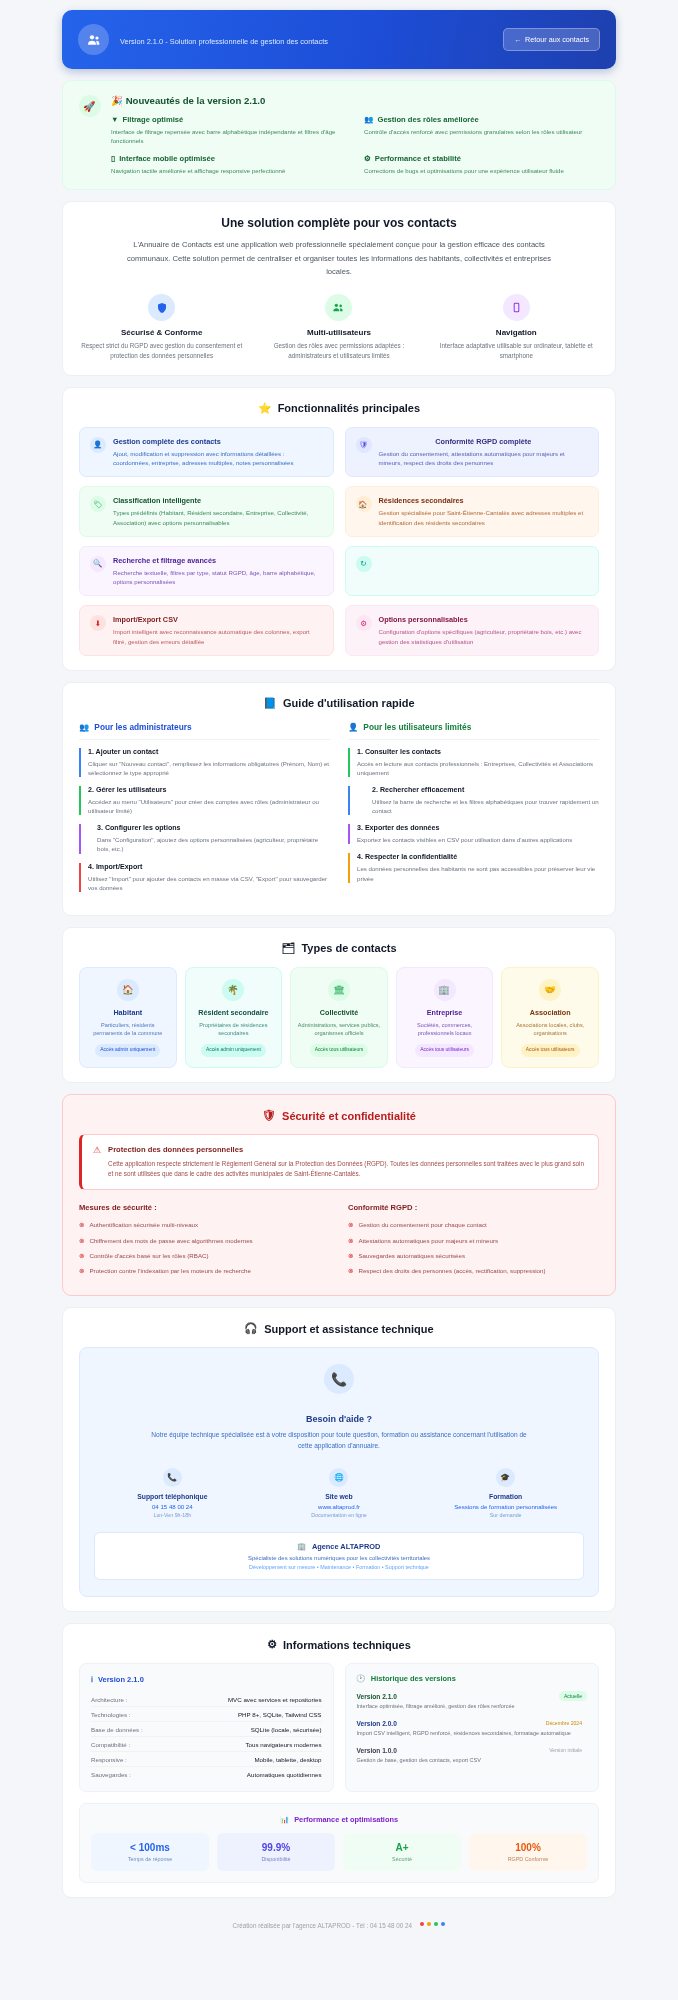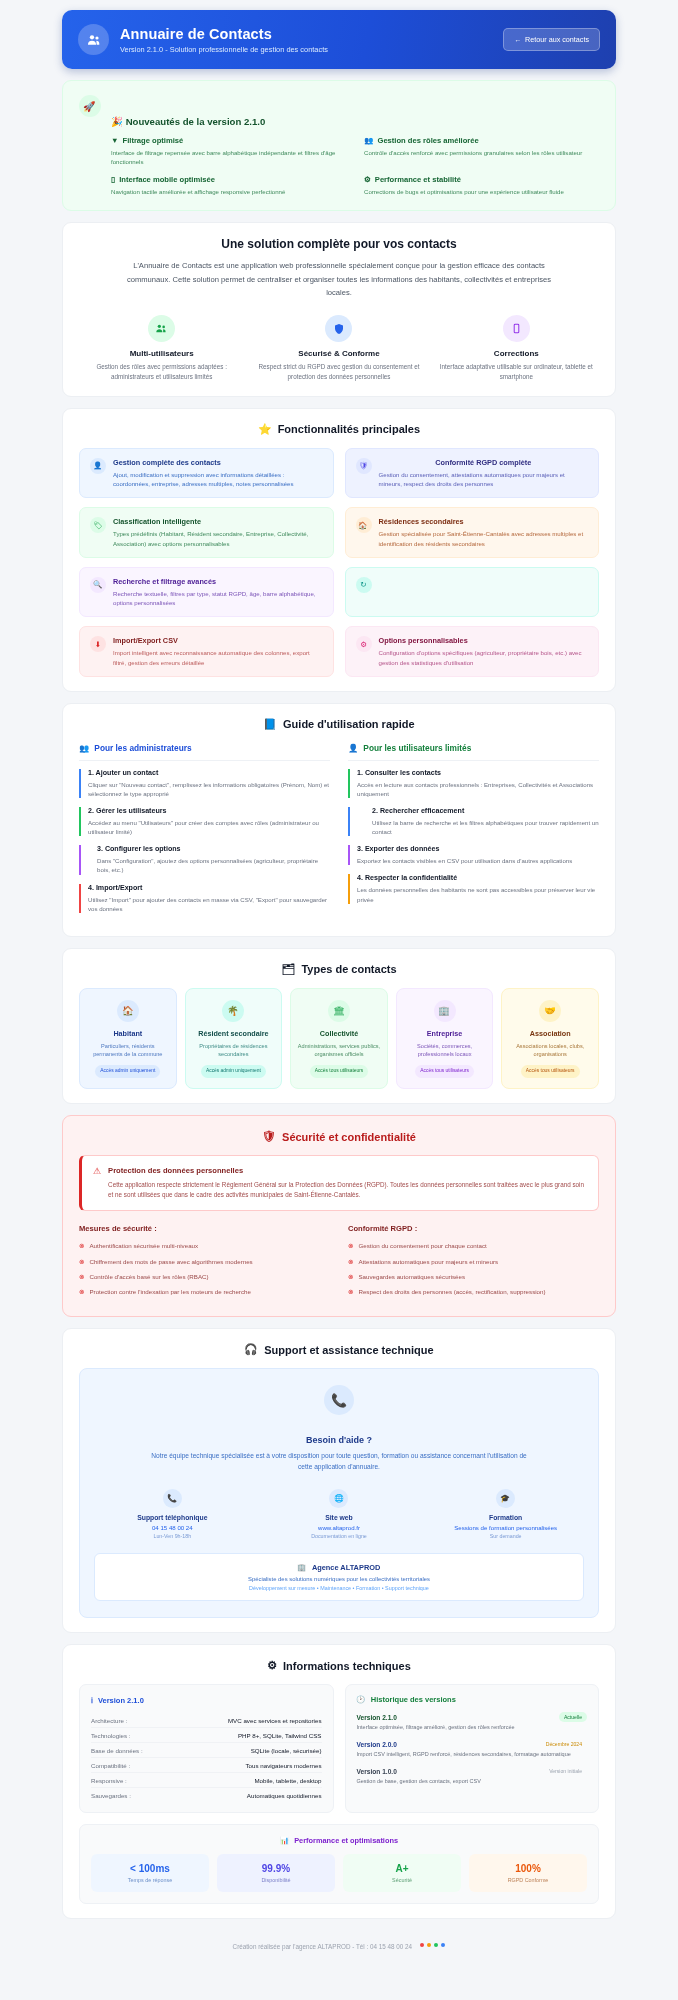--- a/index.html
+++ b/index.html
@@ -250,7 +250,6 @@
         </svg>
     </div>
     <div class="hero-texts">
-      <div class="hero-title">Annuaire de Contacts</div>
       <div class="hero-sub">Version 2.1.0 - Solution professionnelle de gestion des contacts</div>
     </div>
     <div class="hero-btn">

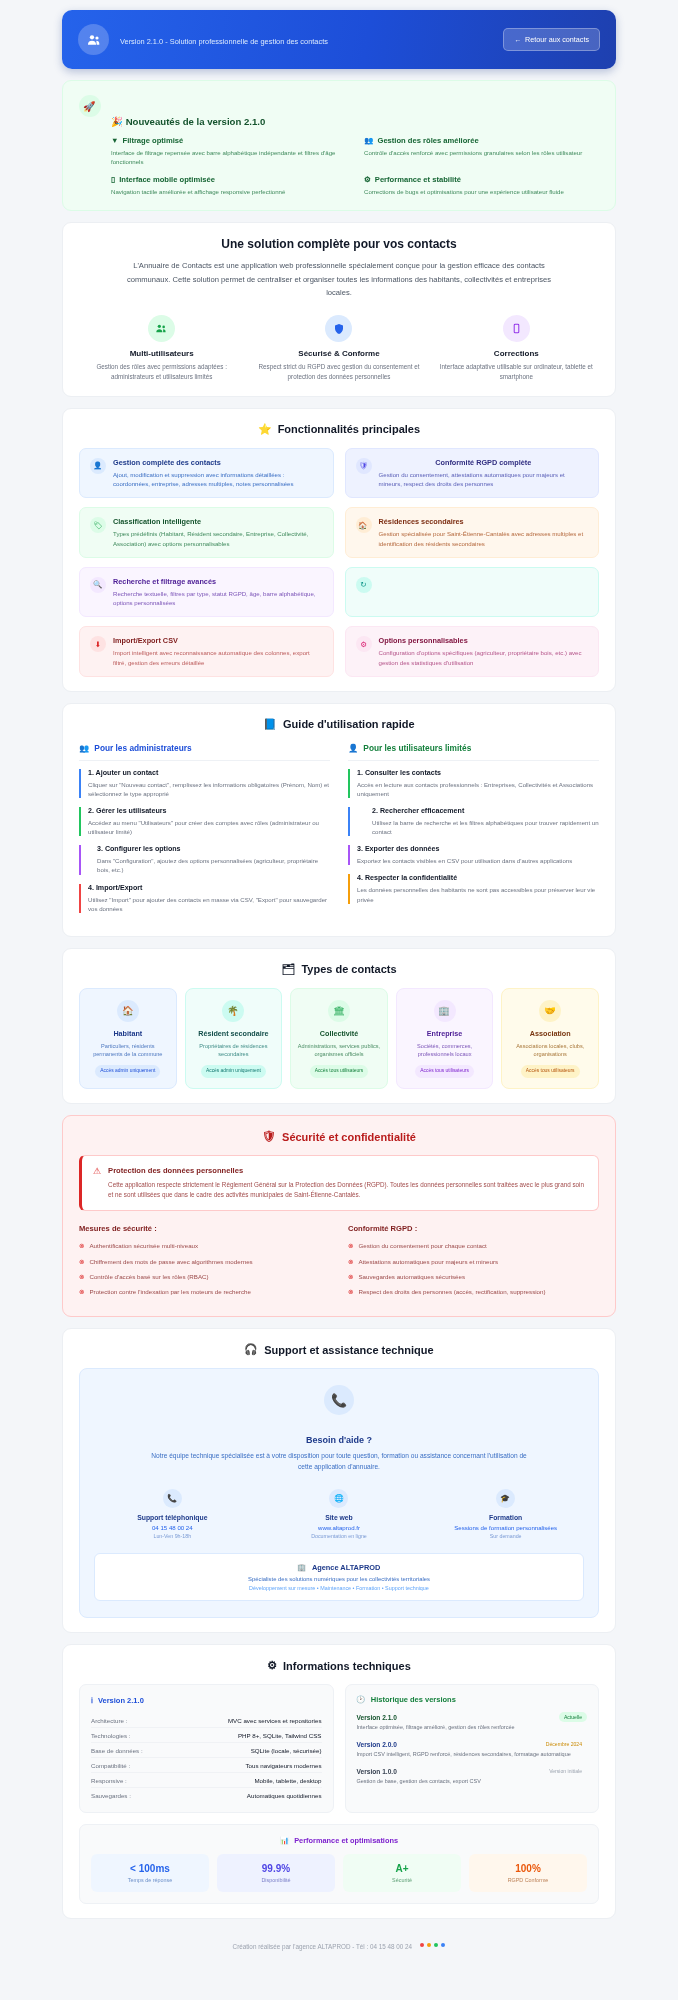--- a/index.html
+++ b/index.html
@@ -61,7 +61,7 @@
     display: flex; align-items: center; justify-content: center; flex: 0 0 auto;
     font-size: 10px;
   }
-  .nv-body { flex: 1 1 auto; margin-top: 21px; }
+  .nv-body { flex: 1 1 auto; }
   .nv-head { font-size: 9.6px; font-weight: bold; color: #14532d; margin-bottom: 9px; }
   .nv-grid { display: grid; grid-template-columns: 1fr 1fr; gap: 9px 18px; }
   .nv-item-t {

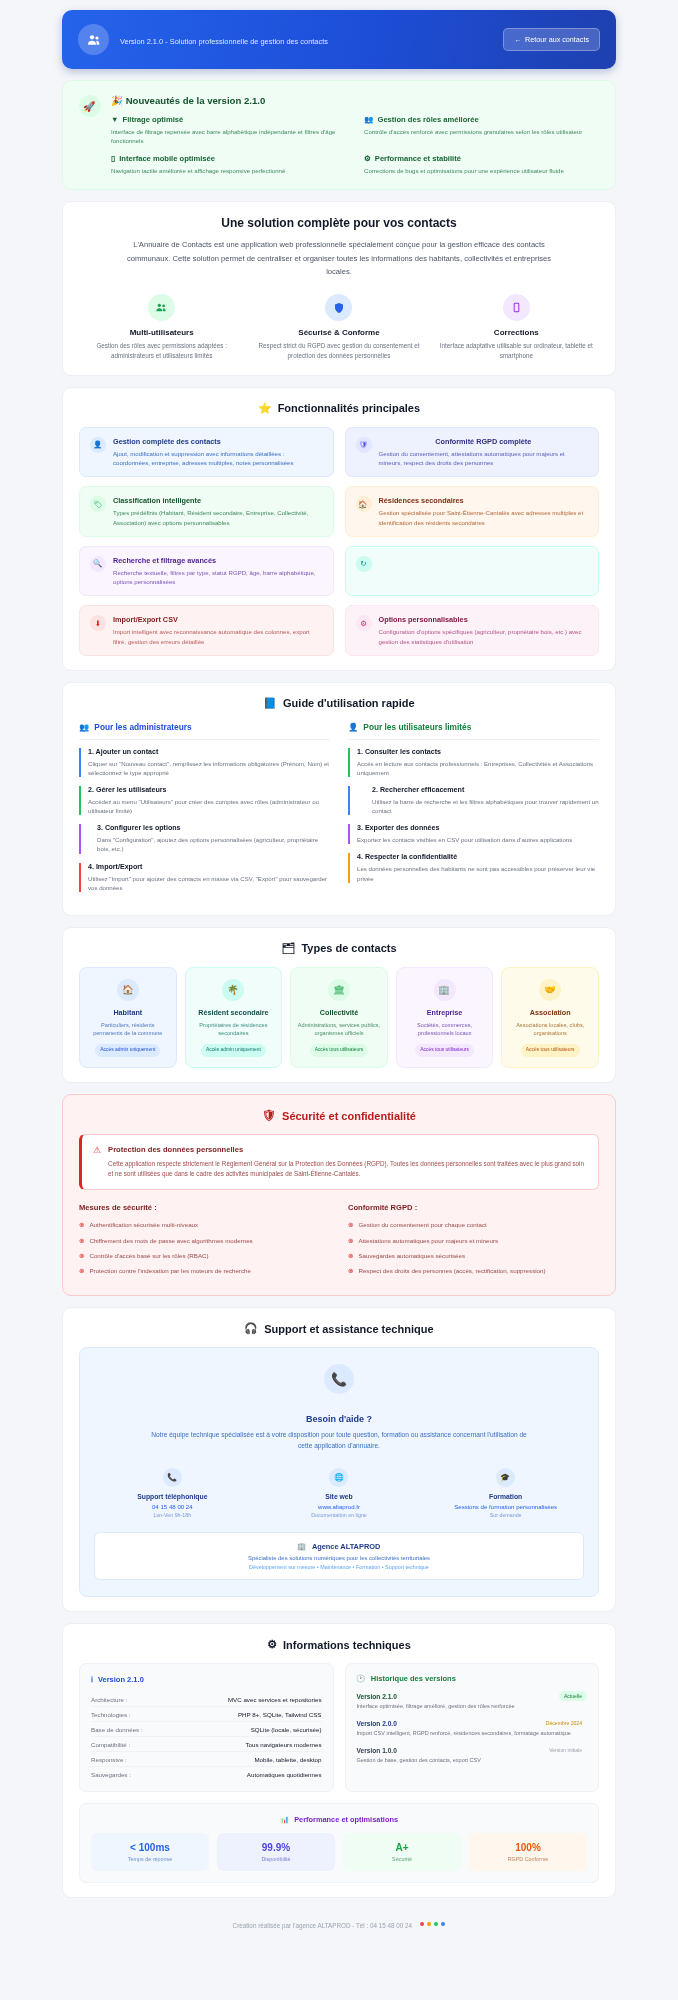--- a/index.html
+++ b/index.html
@@ -305,6 +305,15 @@
     <div class="sol-p">L'Annuaire de Contacts est une application web professionnelle spécialement conçue pour la gestion efficace des contacts communaux. Cette solution permet de centraliser et organiser toutes les informations des habitants, collectivités et entreprises locales.</div>
     <div class="sol-grid">
       <div class="sol-col">
+        <div class="sol-ic b">
+          <svg width="12" height="12" viewBox="0 0 24 24" fill="#2563eb">
+              <path d="M12 2l8 3v6c0 5-3.4 9.3-8 11-4.6-1.7-8-6-8-11V5z"></path>
+            </svg>
+        </div>
+        <div class="sol-t">Sécurisé &amp; Conforme</div>
+        <div class="sol-d">Respect strict du RGPD avec gestion du consentement et protection des données personnelles</div>
+      </div>
+      <div class="sol-col">
         <div class="sol-ic g">
           <svg width="13" height="13" viewBox="0 0 24 24" fill="#16a34a">
               <circle cx="8" cy="8" r="3"></circle>
@@ -315,15 +324,6 @@
         </div>
         <div class="sol-t">Multi-utilisateurs</div>
         <div class="sol-d">Gestion des rôles avec permissions adaptées : administrateurs et utilisateurs limités</div>
-      </div>
-      <div class="sol-col">
-        <div class="sol-ic b">
-          <svg width="12" height="12" viewBox="0 0 24 24" fill="#2563eb">
-              <path d="M12 2l8 3v6c0 5-3.4 9.3-8 11-4.6-1.7-8-6-8-11V5z"></path>
-            </svg>
-        </div>
-        <div class="sol-t">Sécurisé &amp; Conforme</div>
-        <div class="sol-d">Respect strict du RGPD avec gestion du consentement et protection des données personnelles</div>
       </div>
       <div class="sol-col">
         <div class="sol-ic p">

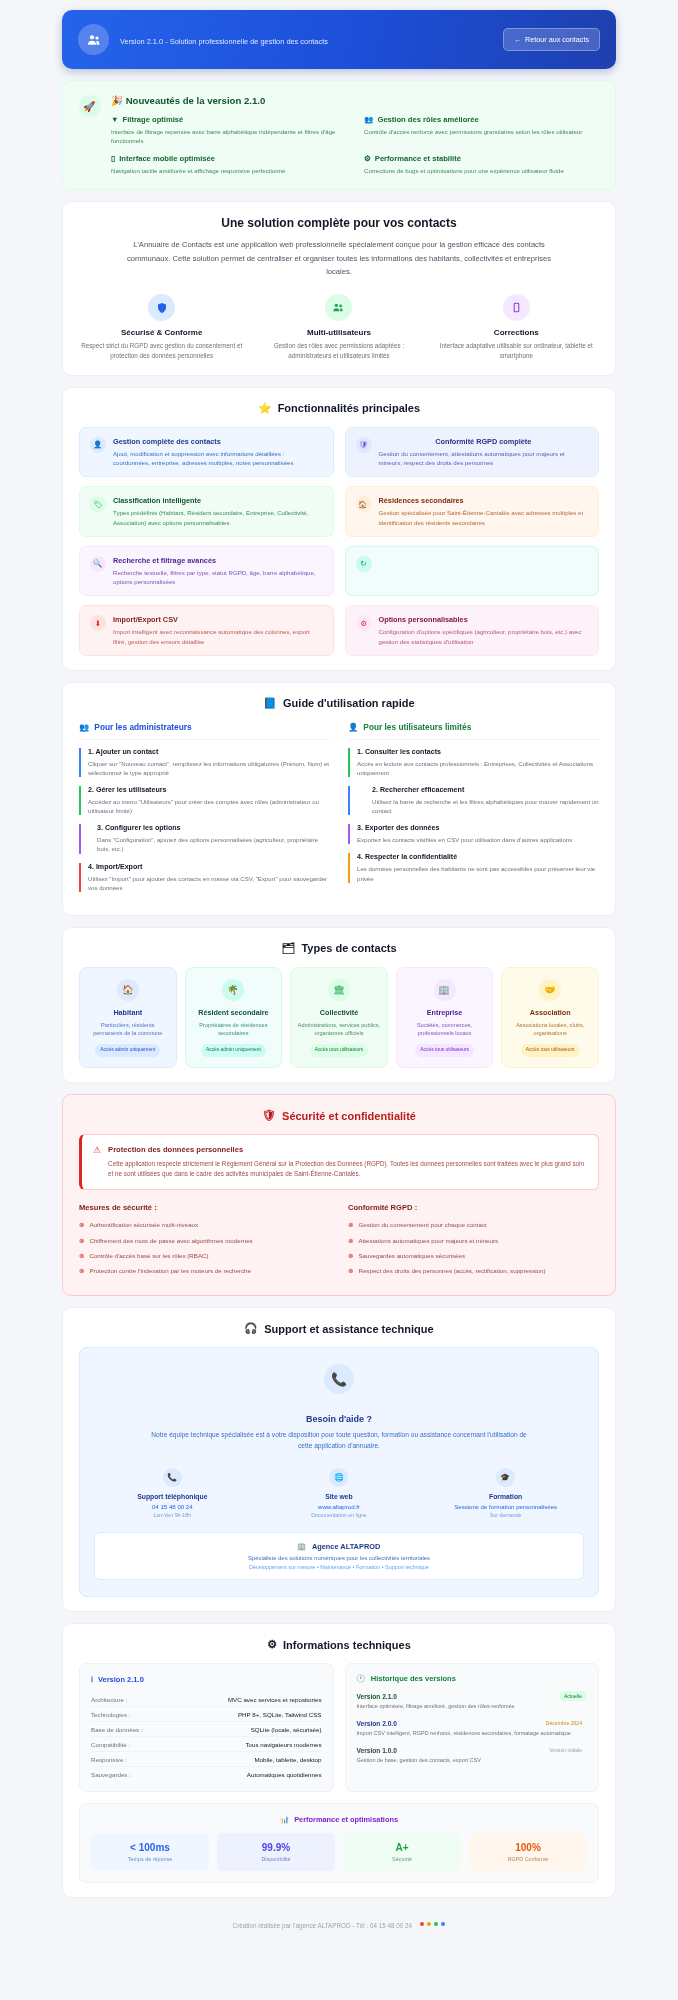--- a/index.html
+++ b/index.html
@@ -331,7 +331,7 @@
               <rect x="7" y="2.5" width="10" height="19" rx="2"></rect>
             </svg>
         </div>
-        <div class="sol-t">Corrections</div>
+        <div class="sol-t">Navigation</div>
         <div class="sol-d">Interface adaptative utilisable sur ordinateur, tablette et smartphone</div>
       </div>
     </div>

